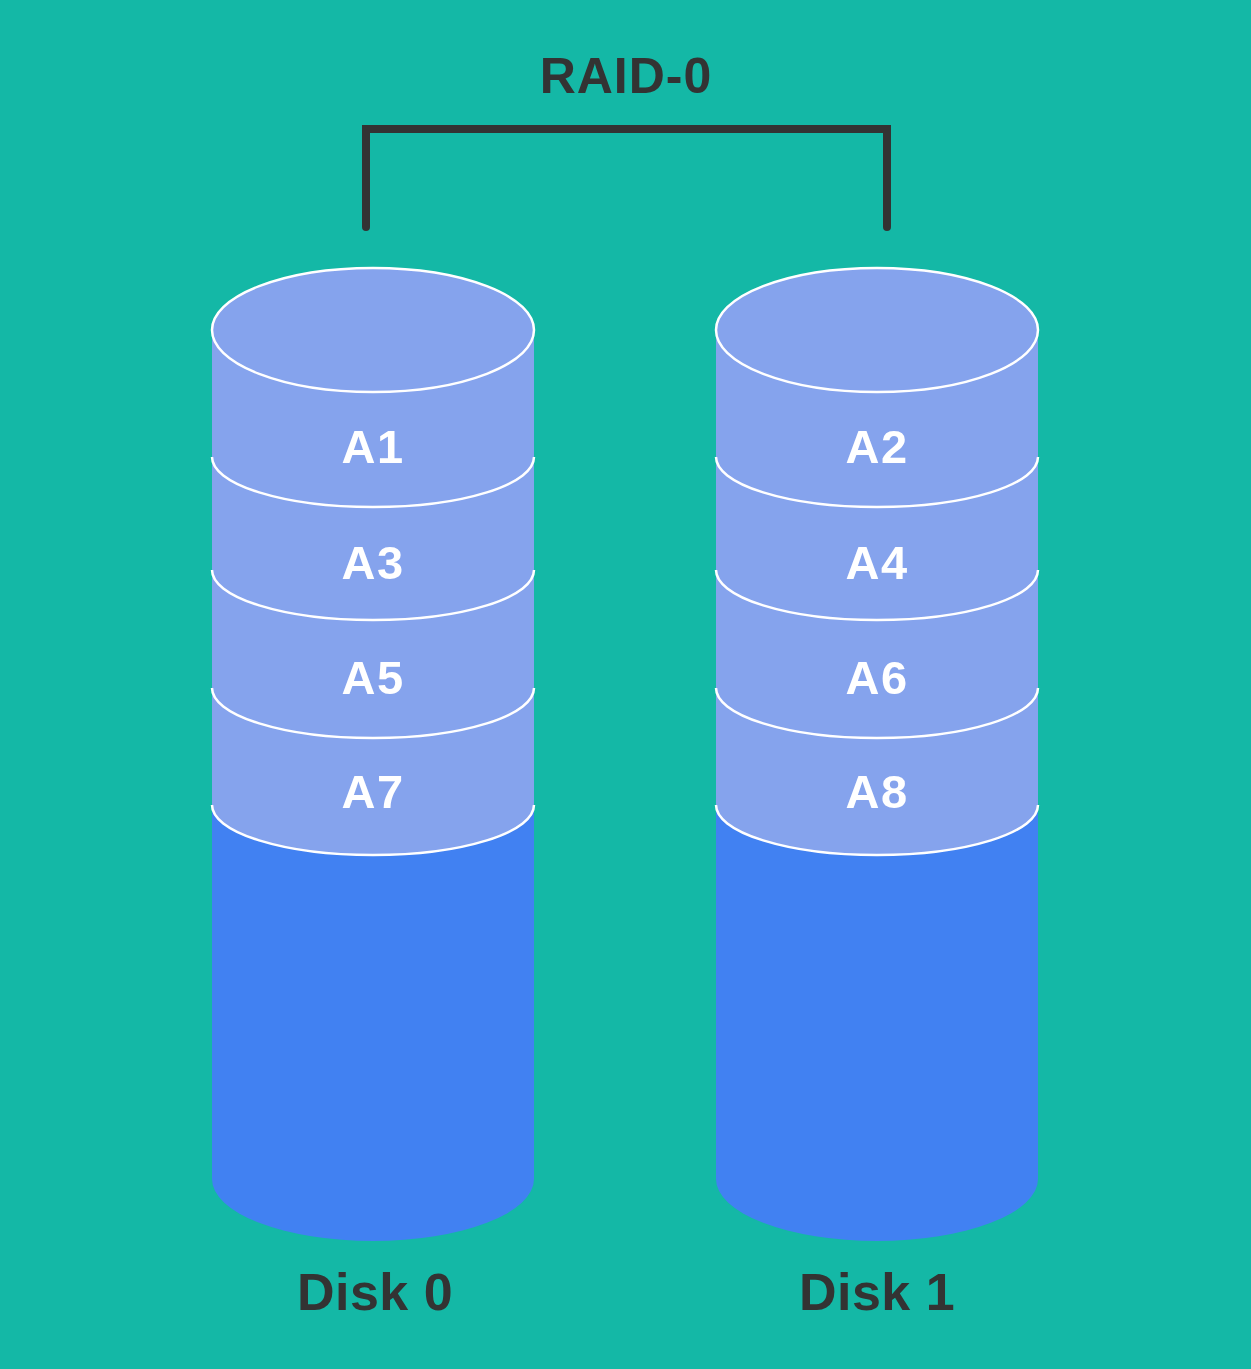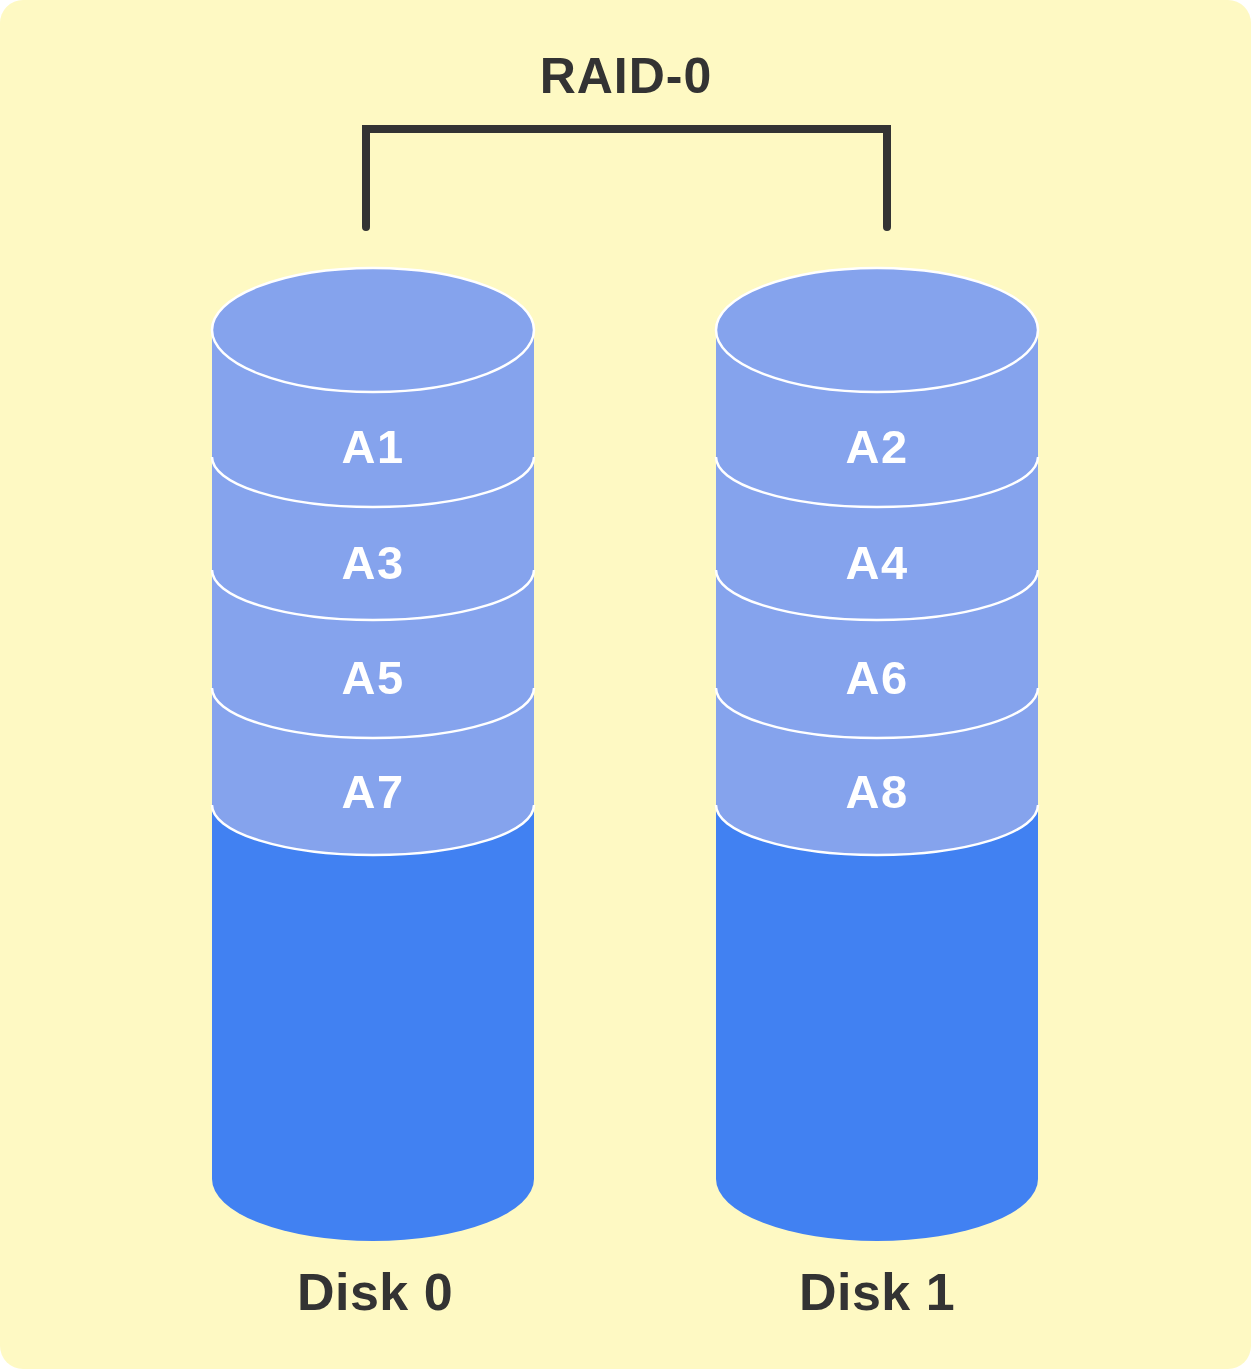--- a/index.html
+++ b/index.html
@@ -12,9 +12,8 @@
     position: relative;
     width: 1251px;
     height: 1369px;
-    background: #fef9c3;
+    background: #14b8a6;
     overflow: hidden;
-    border-radius: 23px;
   }
   svg { display: block; }
   .bracket {

